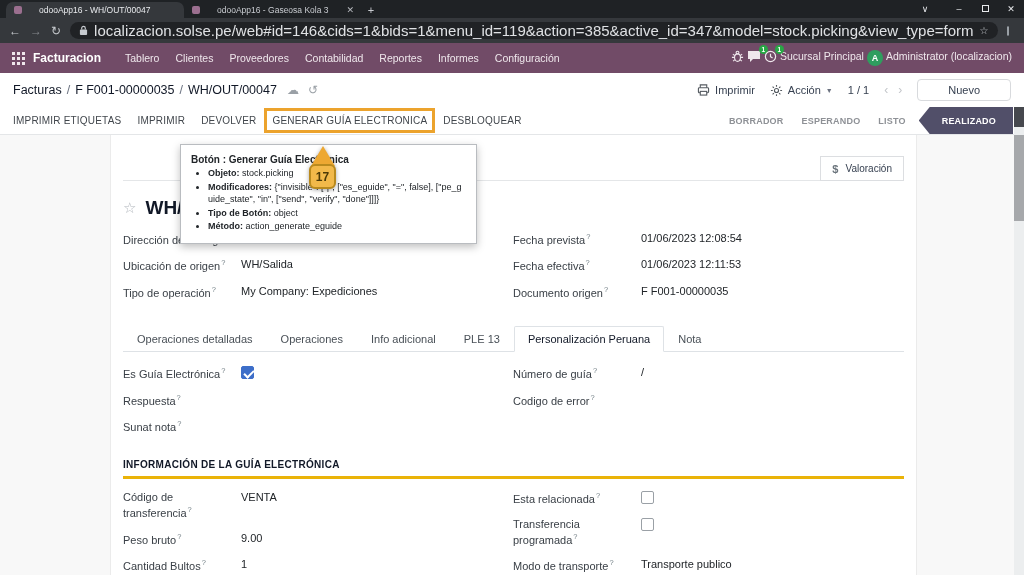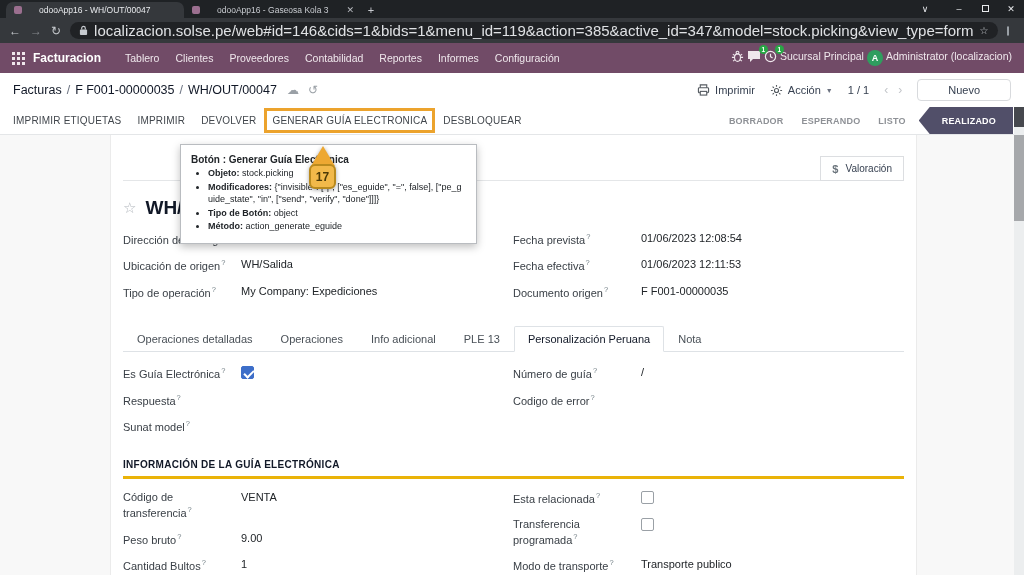--- a/index.html
+++ b/index.html
@@ -317,7 +317,7 @@
             <span class="fvalue"></span>
           </div>
           <div class="frow">
-            <span class="flabel"><span>Sunat model</span><sup class="q">?</sup></span>
+            <span class="flabel"><span>Sunat nota</span><sup class="q">?</sup></span>
             <span class="fvalue"></span>
           </div>
         </div>

